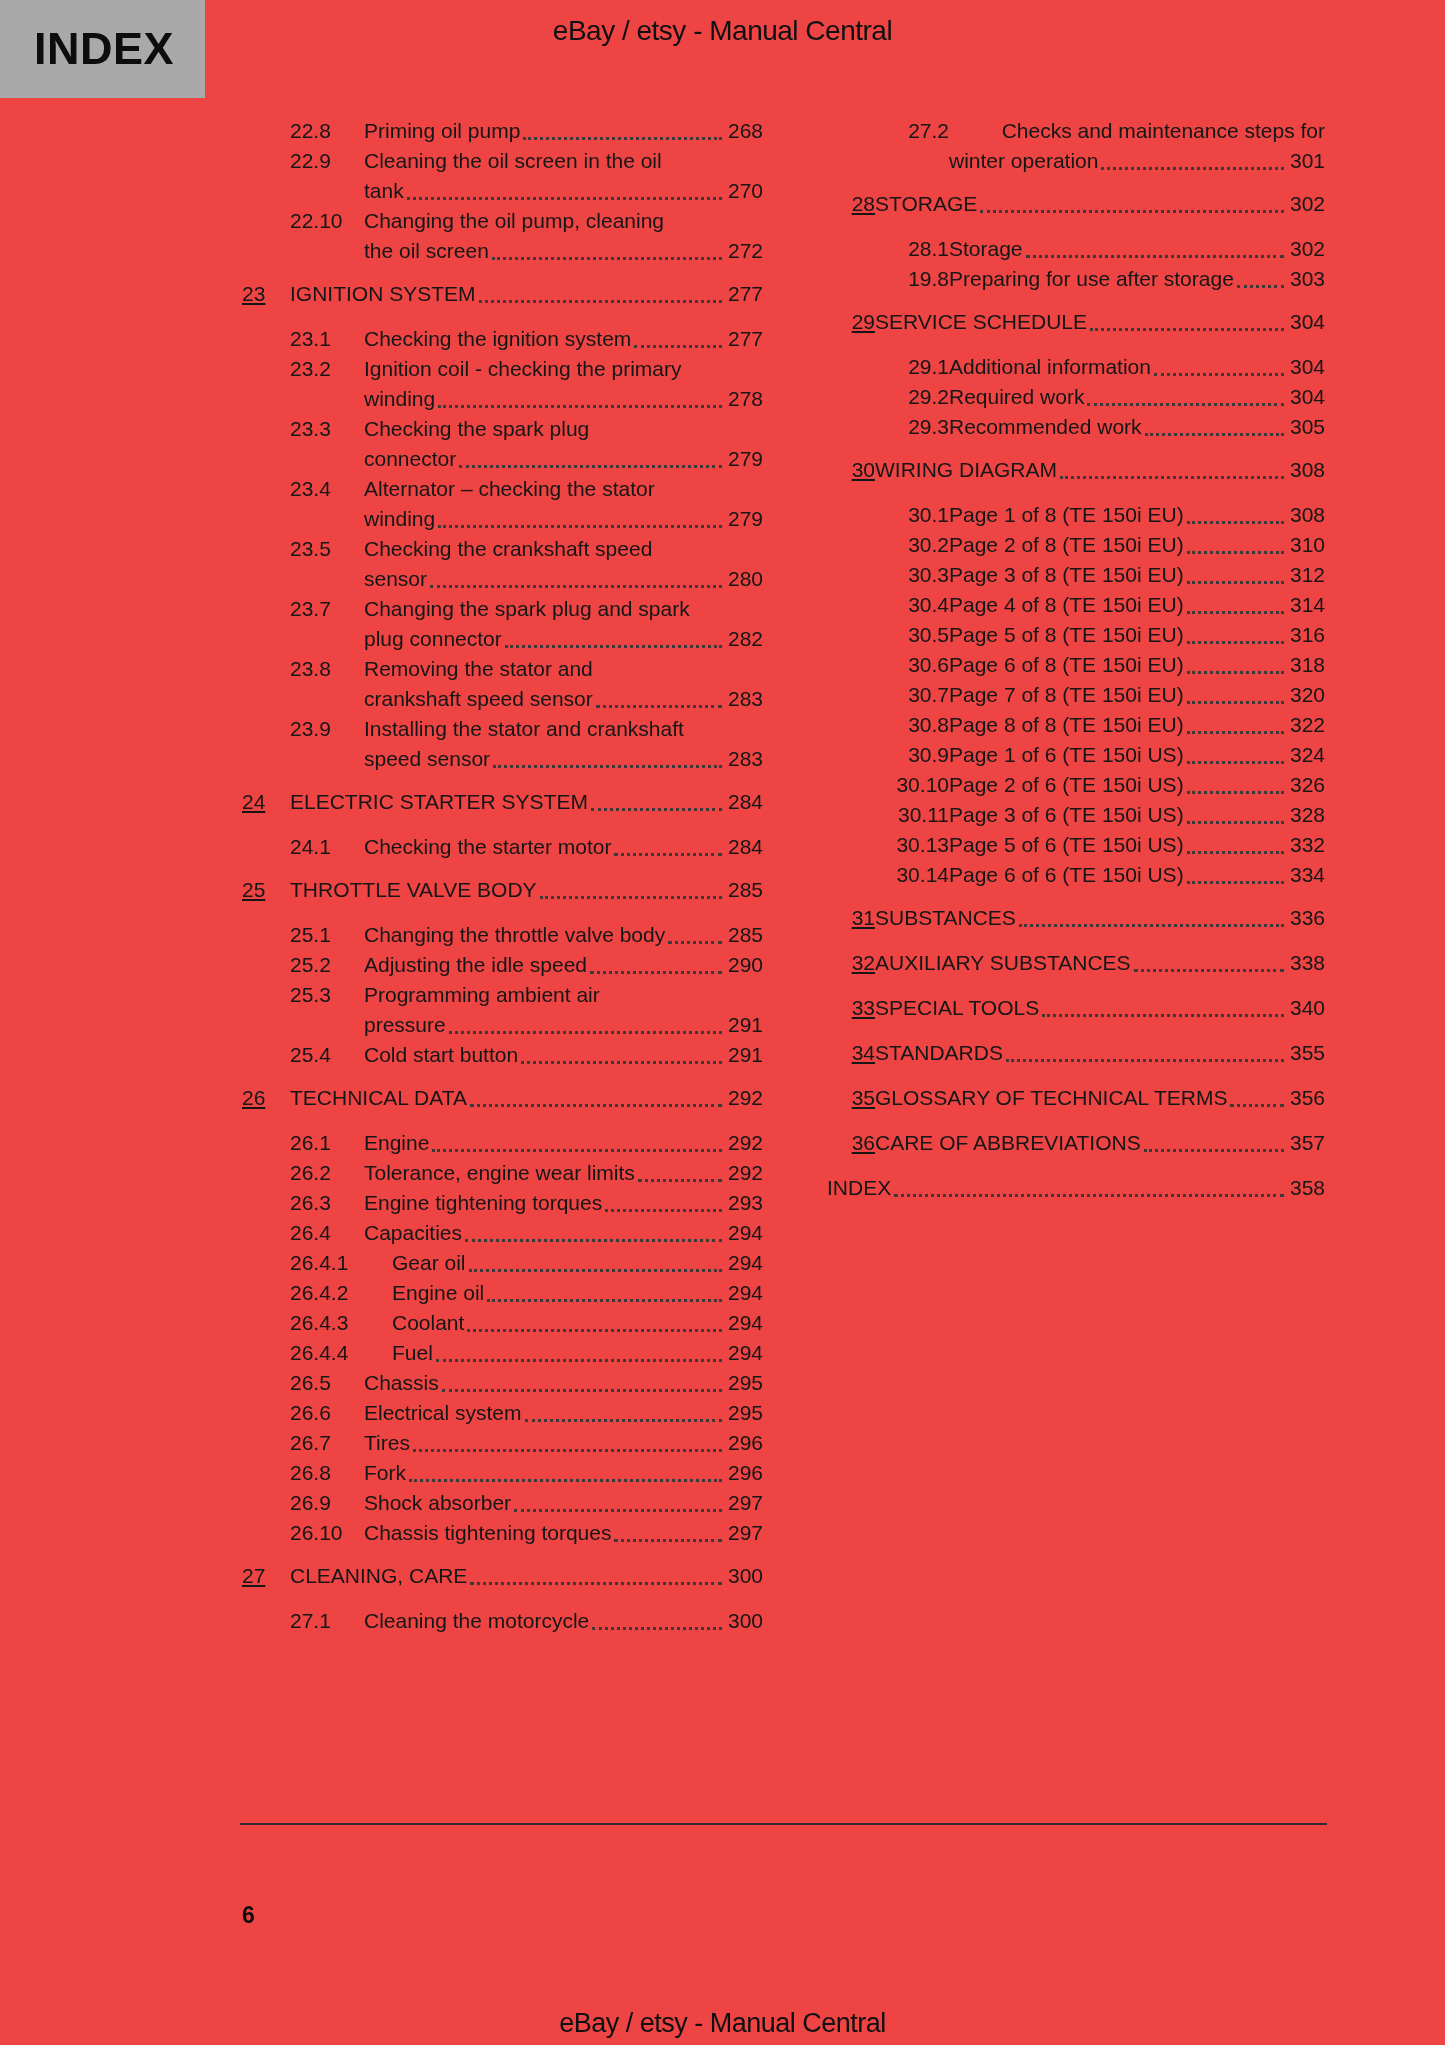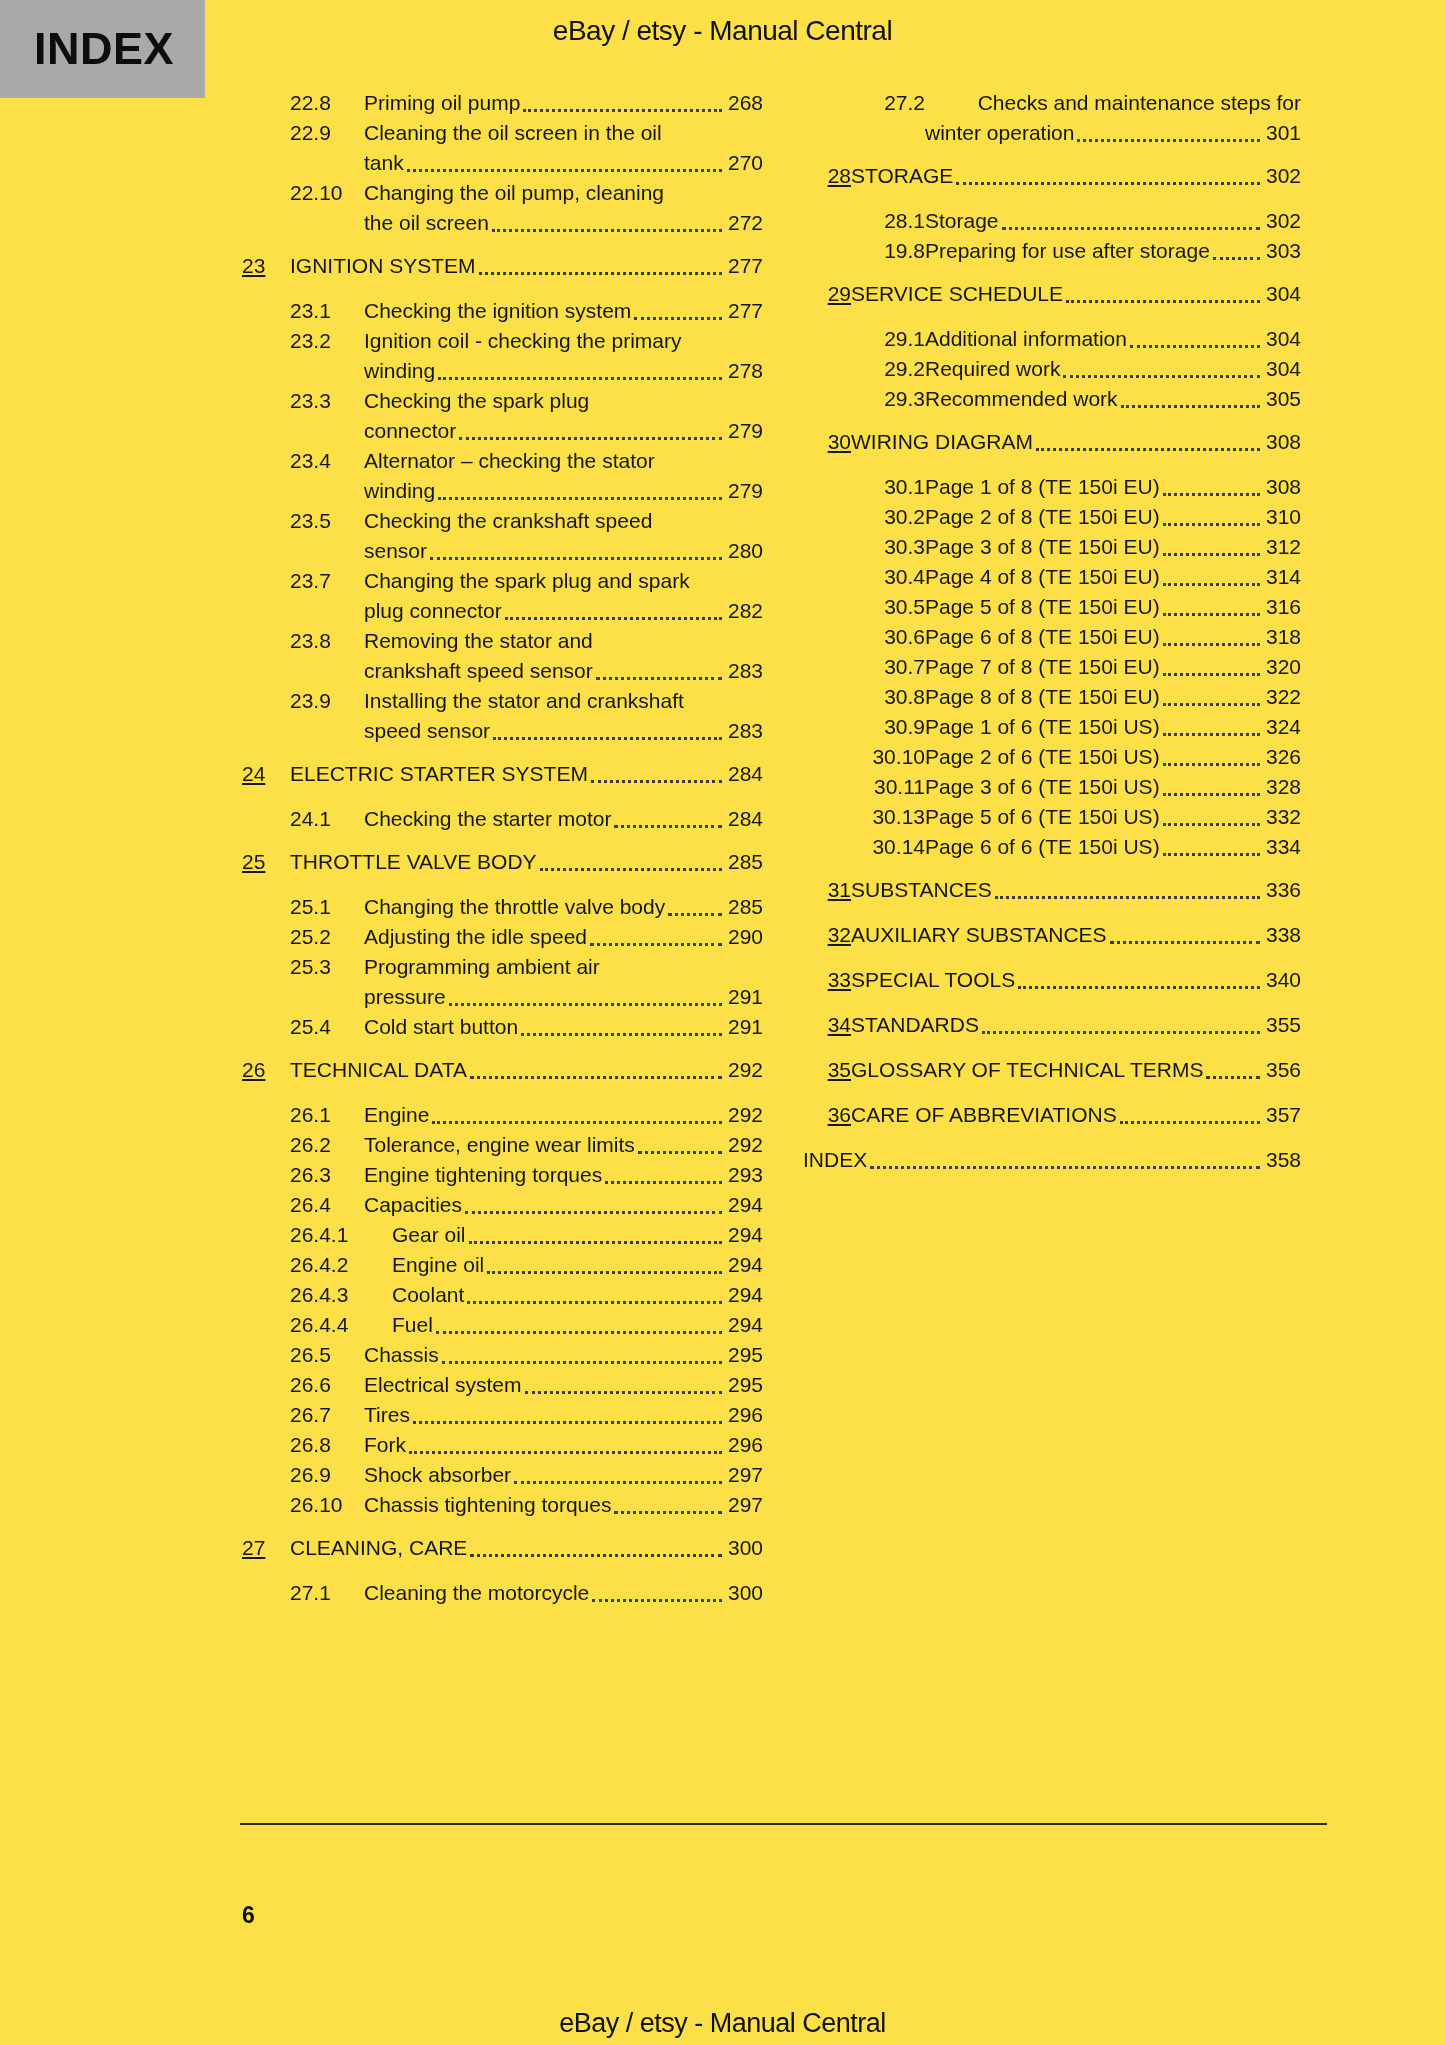--- a/index.html
+++ b/index.html
@@ -7,7 +7,7 @@
     position: relative;
     width: 1445px;
     height: 2045px;
-    background: #fde047;
+    background: #ef4444;
     font-family: "Liberation Sans", "DejaVu Sans", sans-serif;
     color: #161616;
     overflow: hidden;

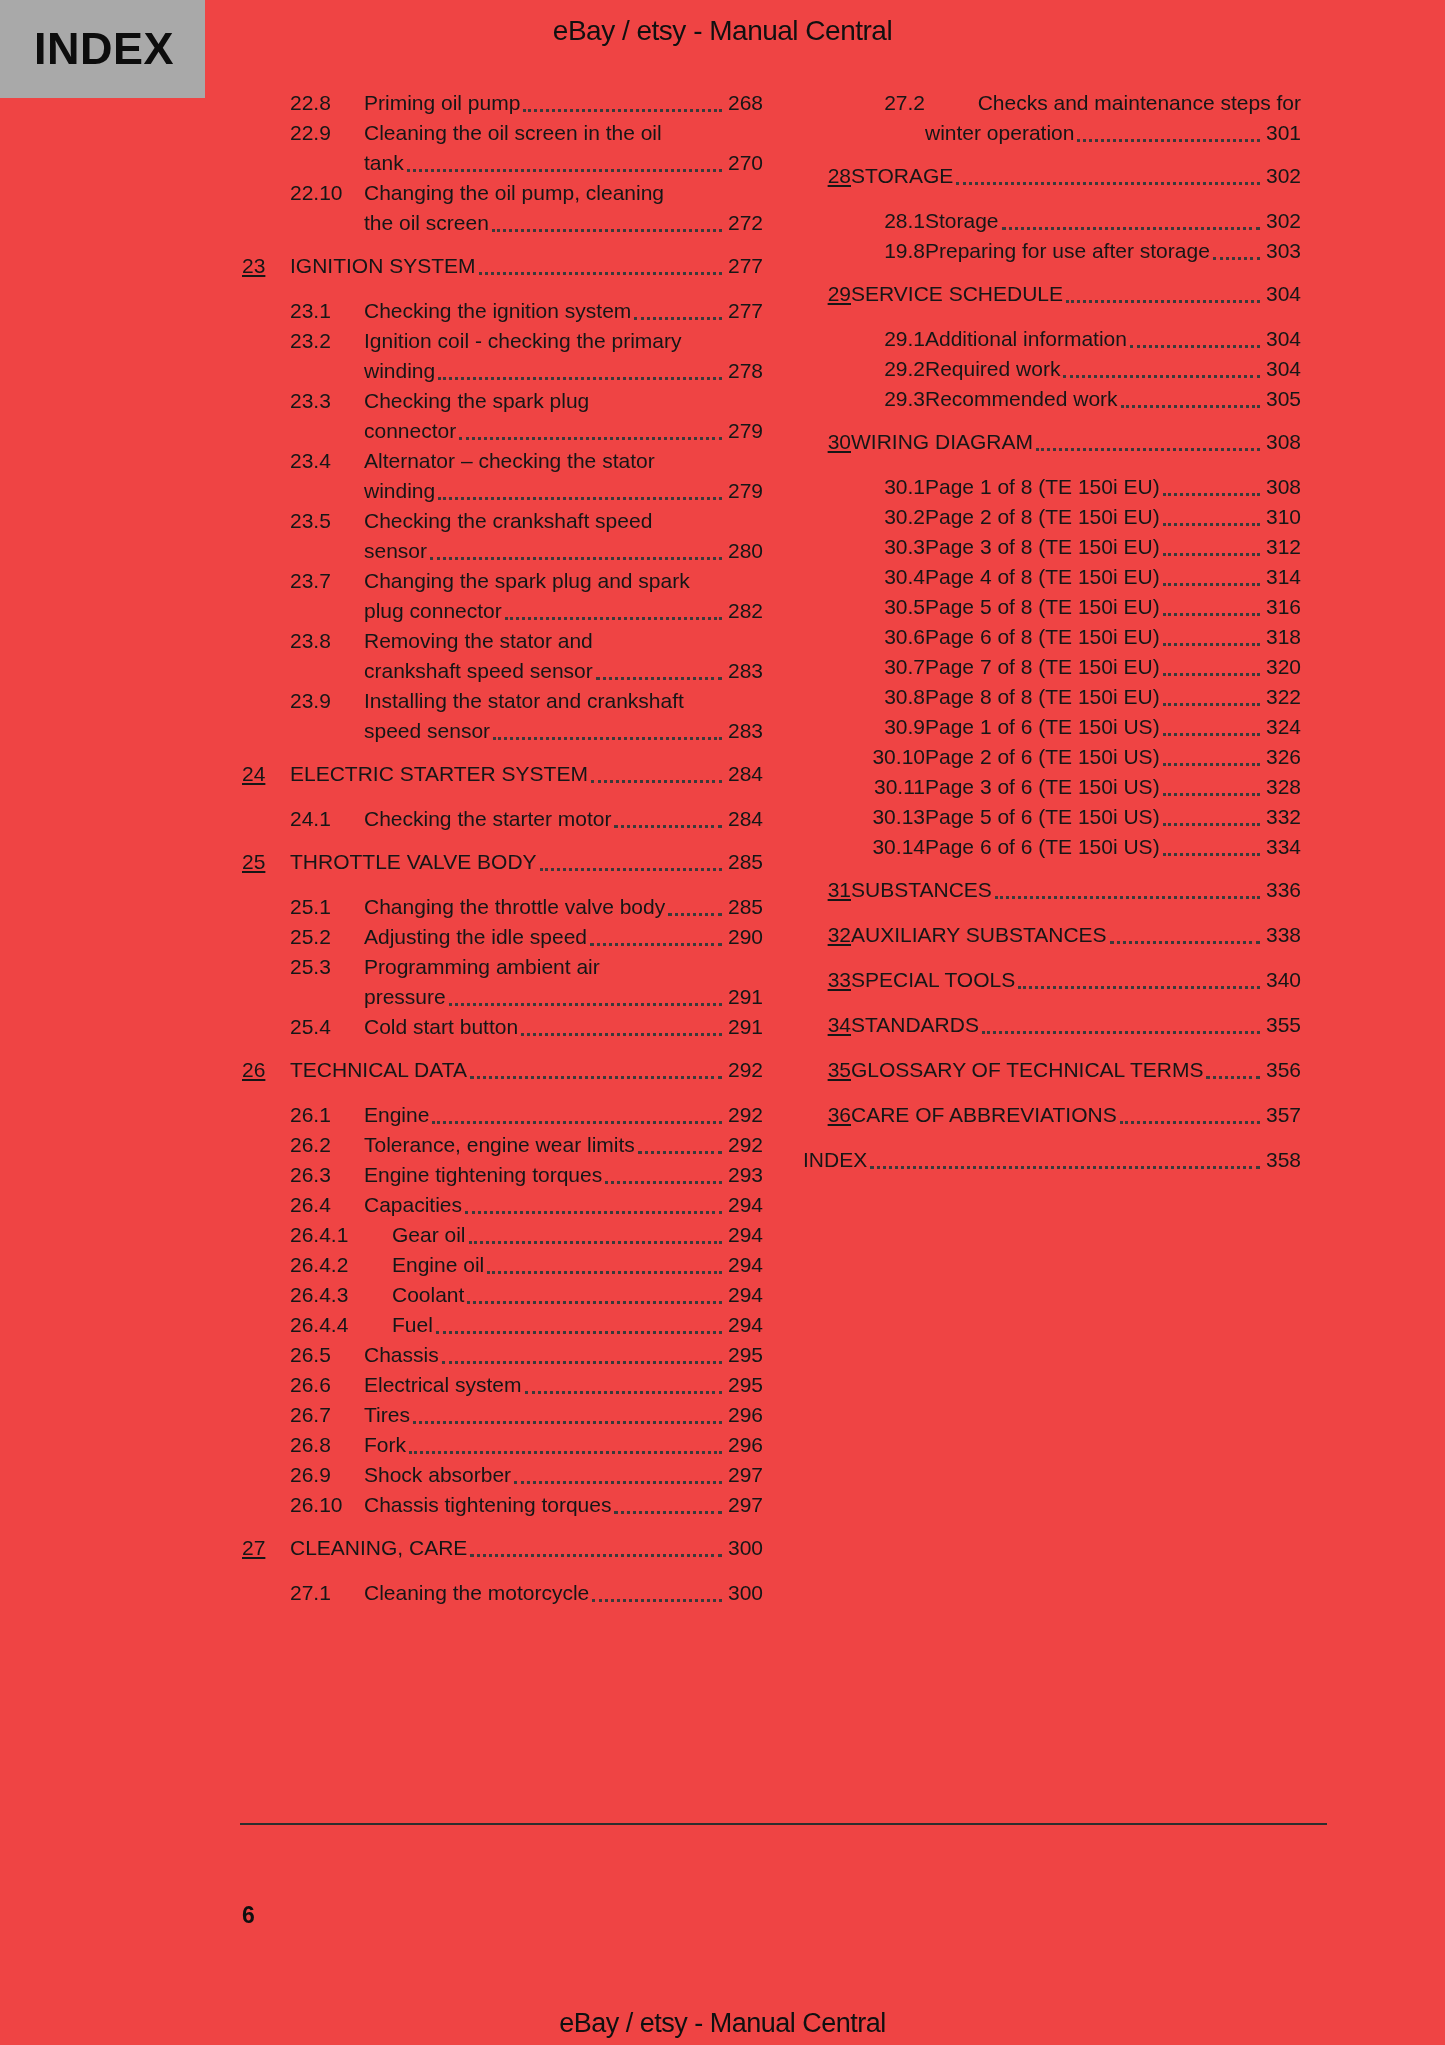--- a/index.html
+++ b/index.html
@@ -43,8 +43,8 @@
   .toc {
     display: flex;
     padding-left: 242px;
-    column-gap: 40px;
-    padding-top: 88px;
+    column-gap: 64px;
+    padding-top: 116px;
     align-items: flex-start;
   }
   .col-left  { width: 521px; flex: 0 0 auto; }

